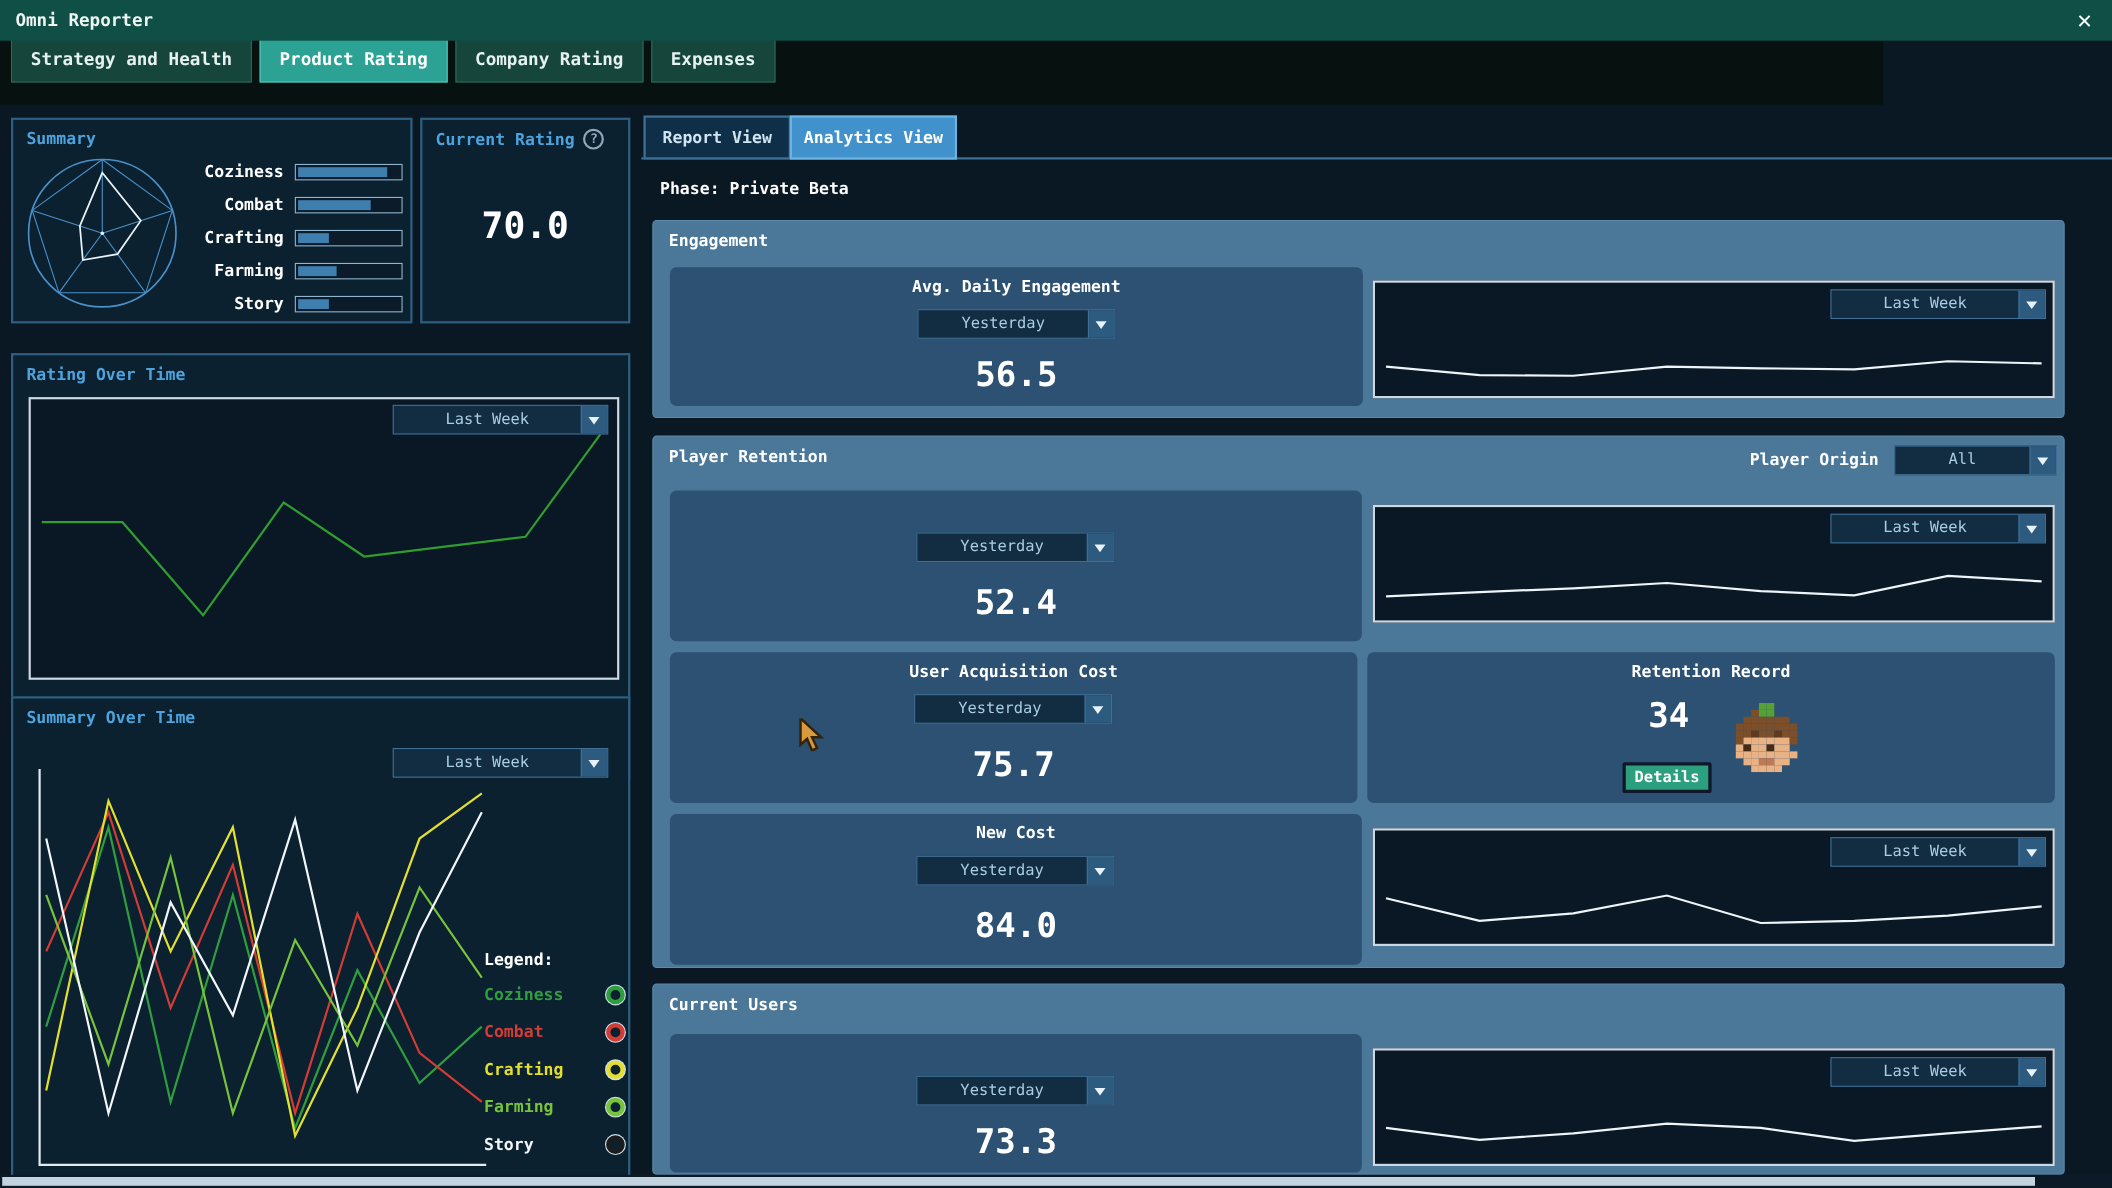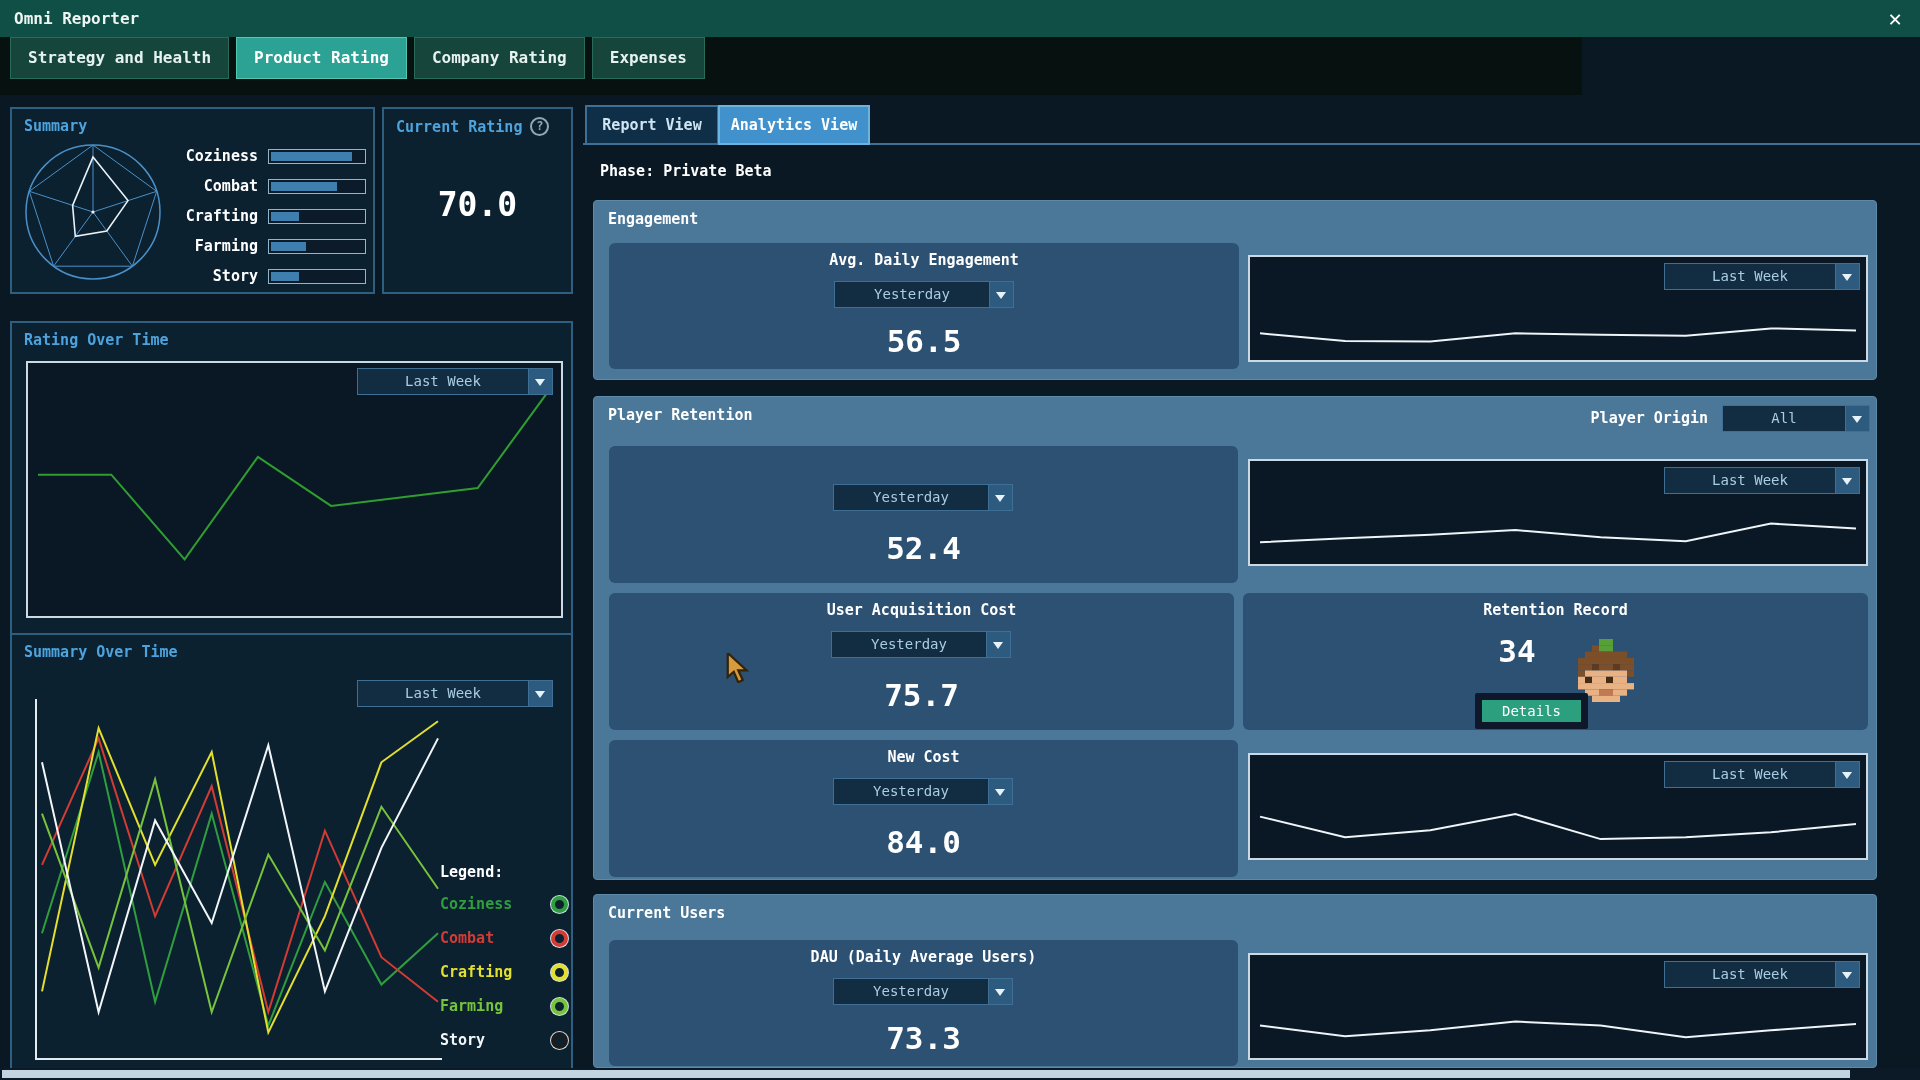--- a/index.html
+++ b/index.html
@@ -10,8 +10,8 @@
     display:flex;align-items:center;padding:0 14px;font-size:16px;font-weight:bold;color:#eef6f4;z-index:5}
   .close-btn{position:absolute;right:10px;top:4px;width:30px;height:30px;text-align:center;
     line-height:30px;font-size:22px;color:#fff;cursor:pointer}
-  .tabbar{position:absolute;left:0;top:37px;width:1582px;height:58px;background:#07110f;
-    display:flex;gap:7px;padding:0 10px 0 10px}
+  .tabbar{position:absolute;left:0;top:37px;width:1712px;height:58px;background:#07110f;
+    display:flex;align-items:flex-end;gap:7px;padding:0 10px 12px 10px}
   .tab{height:42px;line-height:40px;padding:0 17px;font-size:16px;font-weight:bold;
     background:#16453c;border:1px solid #2a6a58;color:#e6f2ef;cursor:pointer;margin-bottom:8px}
   .tab.active{background:#2ba294;border-color:#55c6b4;color:#fff}

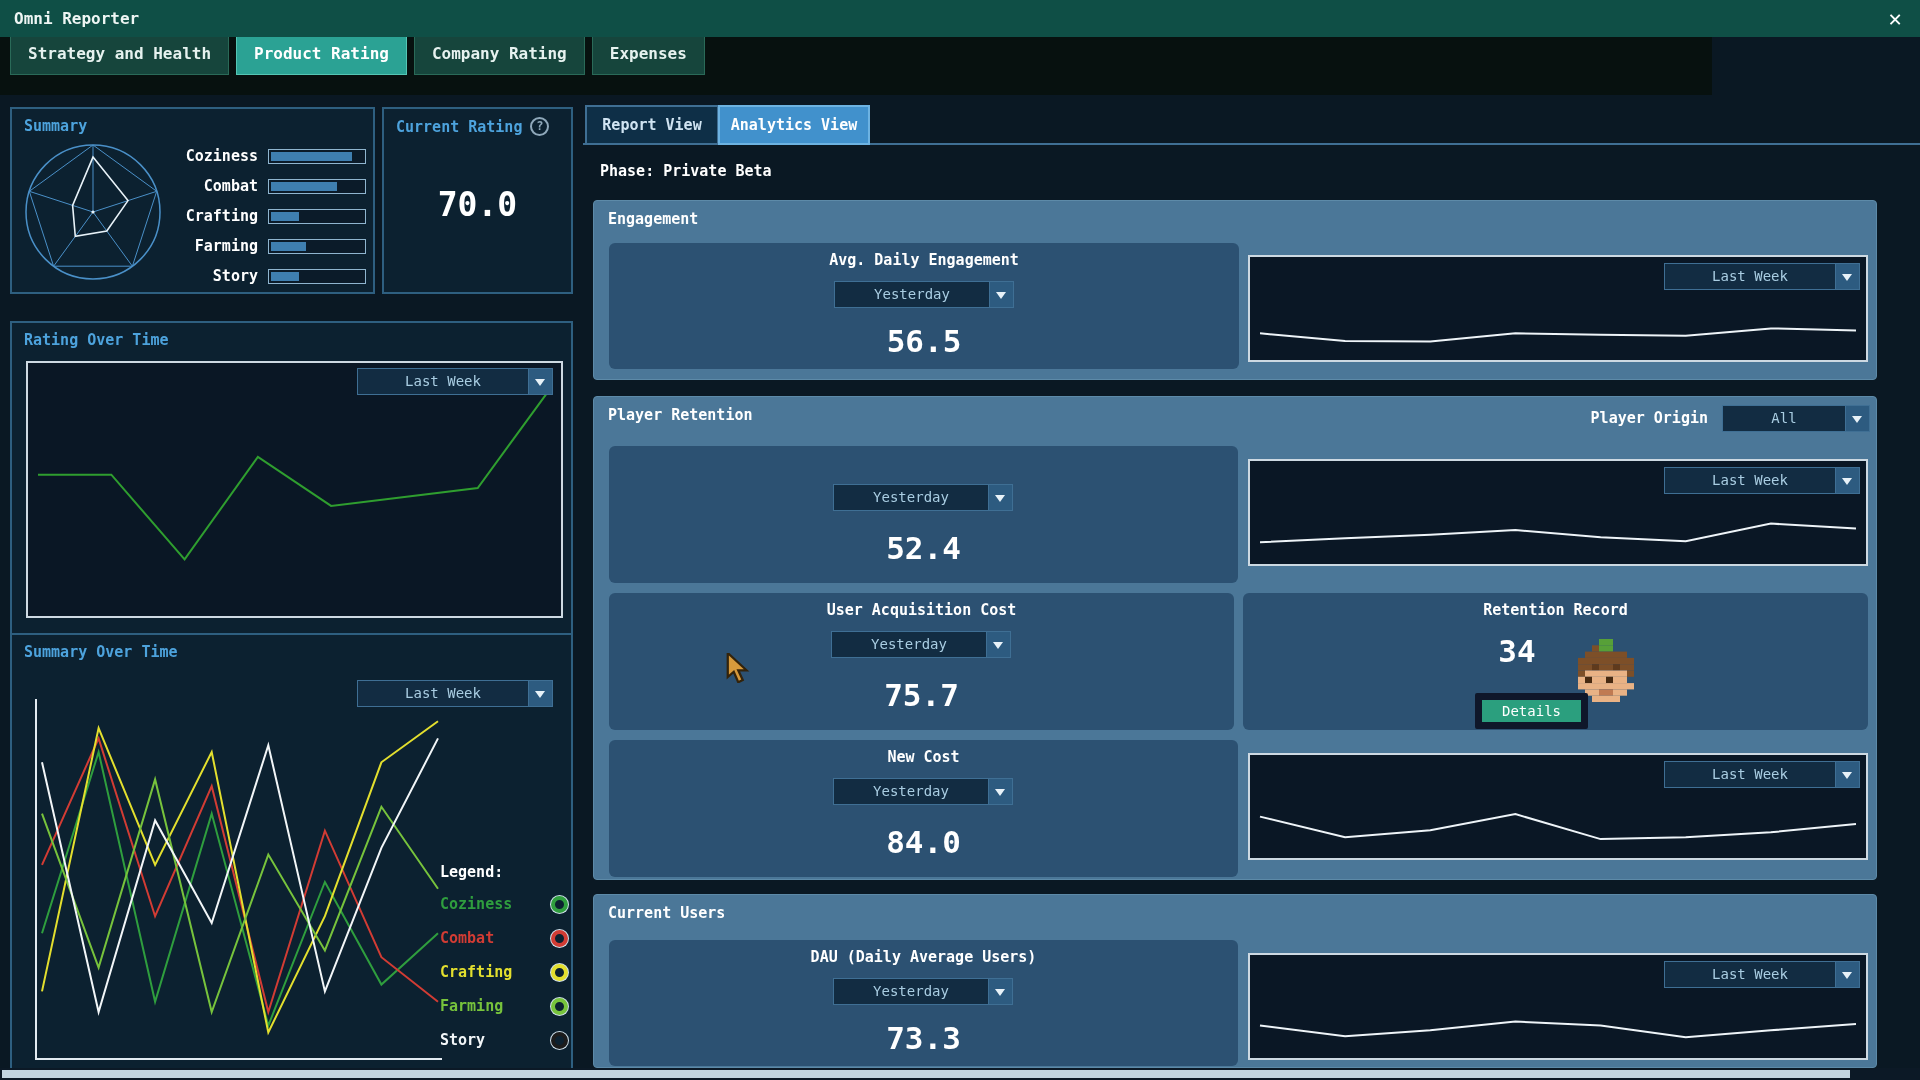--- a/index.html
+++ b/index.html
@@ -39,8 +39,8 @@
   .ring{width:17px;height:17px;border-radius:50%;border:4px solid #fff;background:#0c2130;box-shadow:0 0 0 1px #cfe0ea}
   .help{display:inline-block;width:19px;height:19px;border:2px solid #8fa8ba;border-radius:50%;
     color:#8fa8ba;font-size:12px;line-height:15px;text-align:center;margin-left:8px;cursor:pointer}
-  .details-btn{position:absolute;background:#2b9f7e;border:7px solid #0f172a;border-radius:2px;
-    color:#fff;font-size:14px;font-weight:normal;padding:3px 20px;cursor:pointer}
+  .details-btn{position:absolute;background:#2b9f7e;border:3px solid #0f172a;border-radius:2px;
+    color:#fff;font-size:14px;font-weight:bold;padding:3px 8px;cursor:pointer}
   .phase{position:absolute;left:600px;top:162px;font-size:15px;font-weight:bold;color:#fff}
   .scrollbar{position:absolute;left:0;top:1068px;width:1920px;height:12px;background:#0c1926;z-index:60}
   .scroll-thumb{position:absolute;left:2px;top:2px;width:1848px;height:8px;background:#c2d4e0}

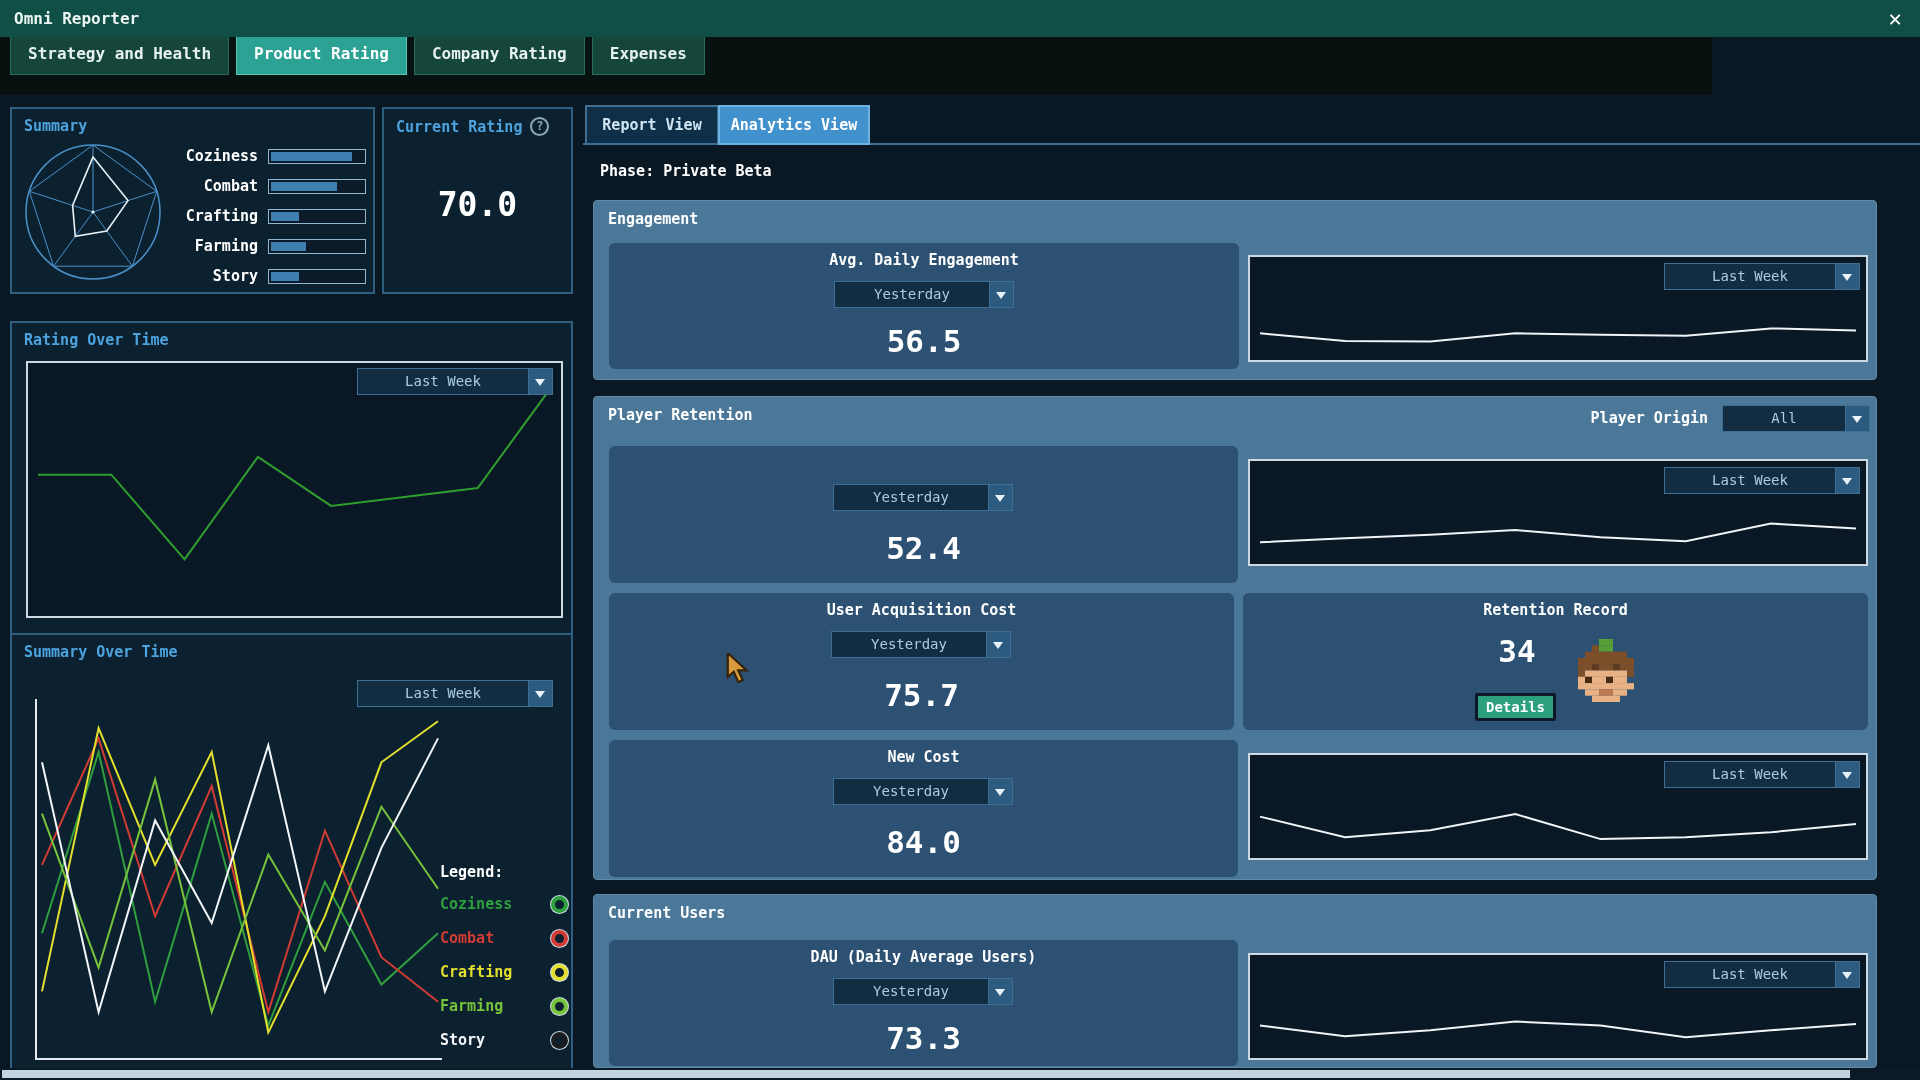--- a/index.html
+++ b/index.html
@@ -321,7 +321,6 @@
 <div class="rpanel" style="left:593px;top:894px;width:1284px;height:174px">
   <div class="rpanel-title">Current Users</div>
   <div class="card" style="left:15px;top:45px;width:629px;height:126px">
-    <div class="card-title">DAU (Daily Average Users)</div>
     <div class="dd" style="left:224px;top:38px;width:180px">
       <span class="dd-label">Yesterday</span>
       <span class="dd-arrow"></span>

